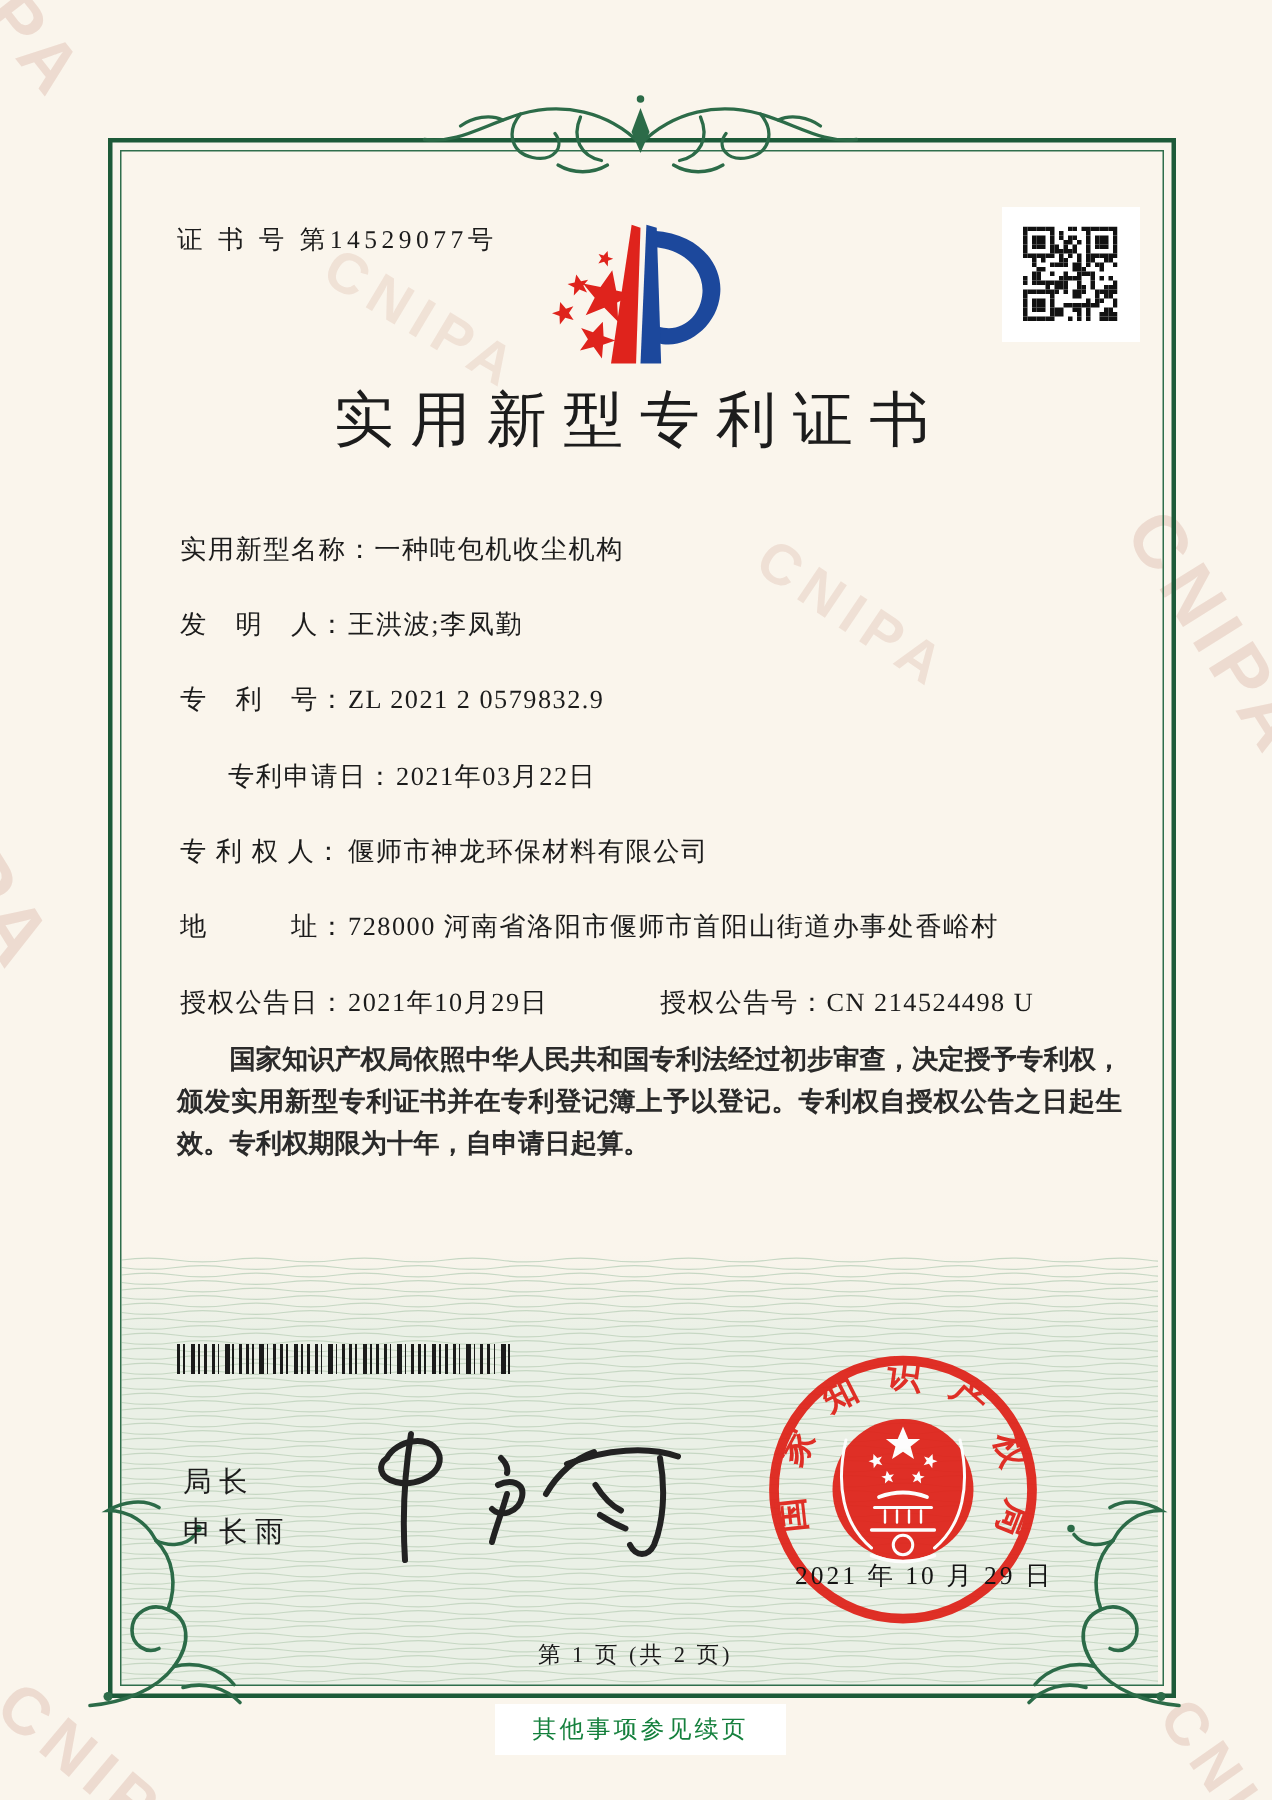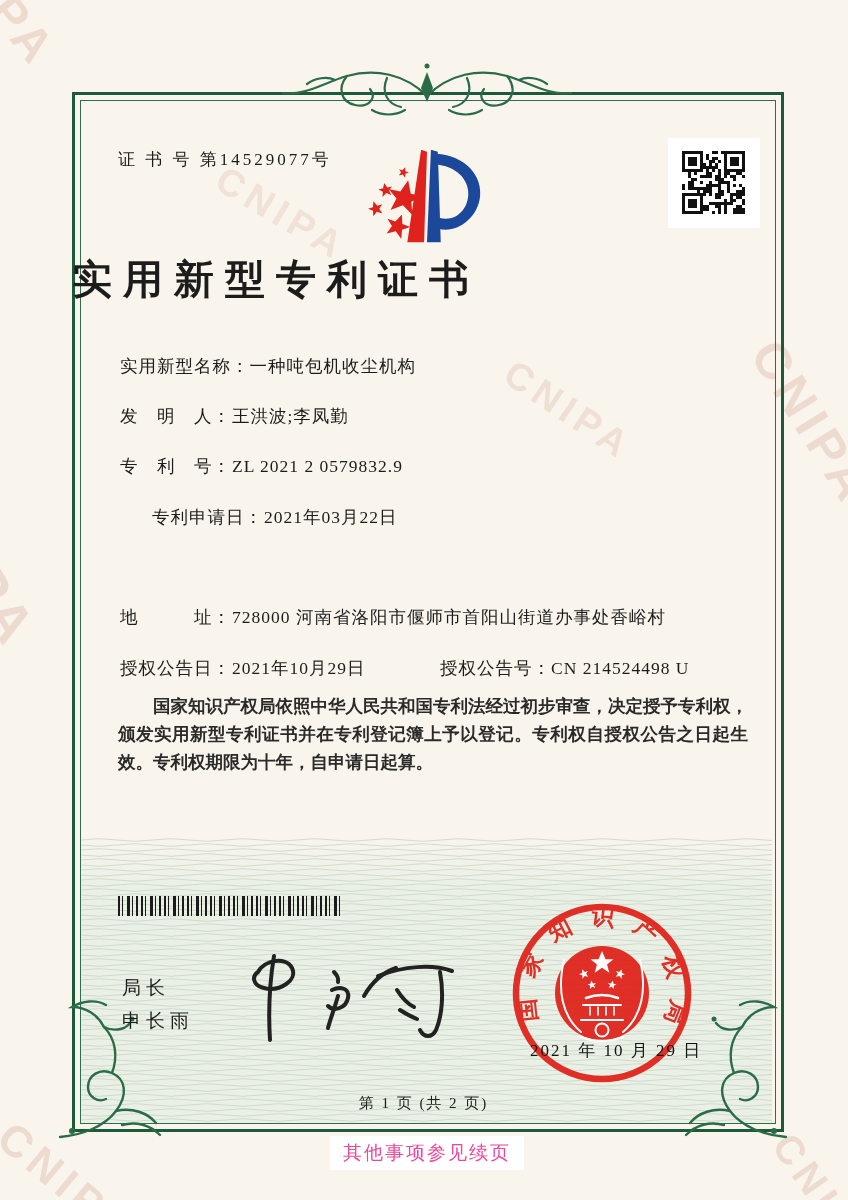--- a/index.html
+++ b/index.html
@@ -51,8 +51,8 @@
   .qr-pad svg{position:absolute;left:14px;top:13px;}
   .logo{position:absolute;left:352px;top:140px;z-index:3;}
   .title{
-    position:absolute;left:72px;top:252px;width:709px;
-    font-size:40px;font-weight:bold;letter-spacing:11px;z-index:3;
+    position:absolute;left:72px;top:252px;width:709px;text-align:center;
+    font-size:40px;font-weight:normal;letter-spacing:11px;z-index:3;
   }
   
   .frow{position:absolute;left:120px;font-size:17.5px;letter-spacing:1px;z-index:3;white-space:nowrap;}

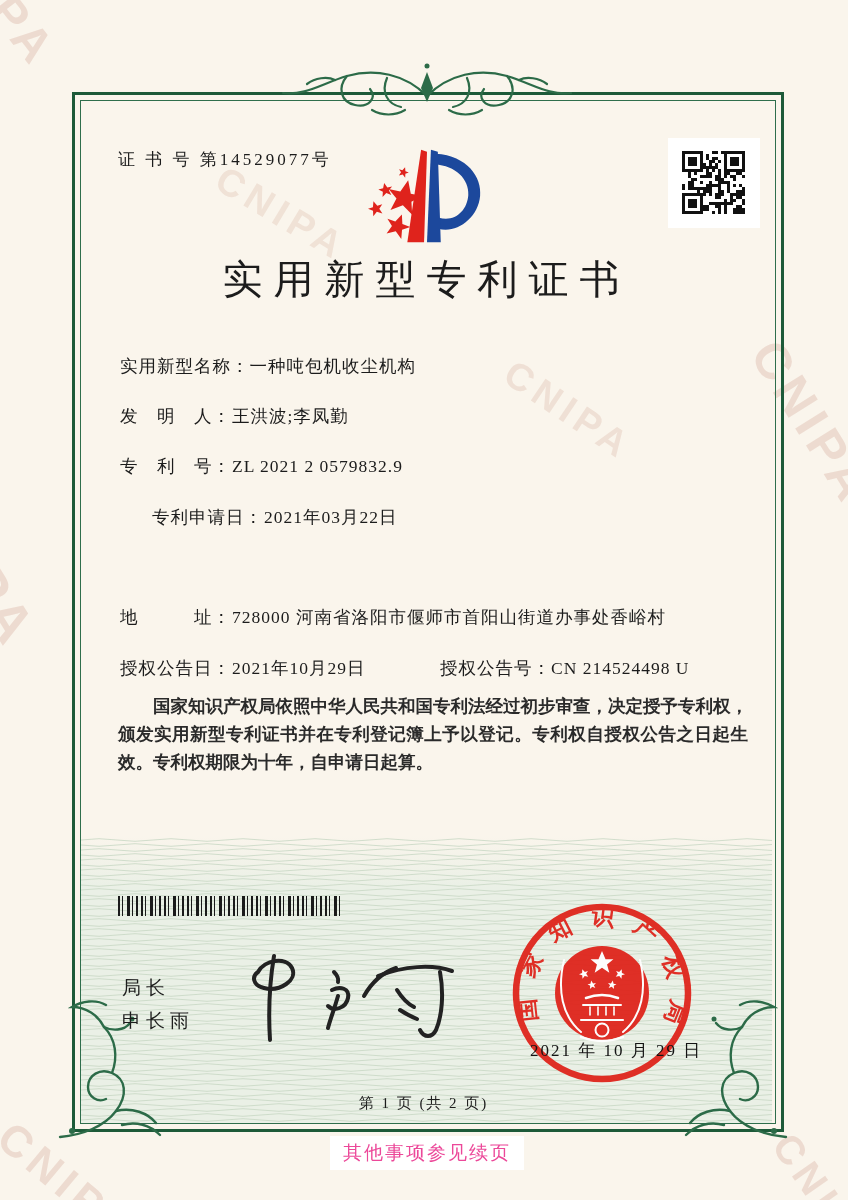--- a/index.html
+++ b/index.html
@@ -483,6 +483,9 @@
   <div class="frow f-file">
     <span class="flabel">专利申请日：</span><span class="fvalue">2021年03月22日</span>
   </div>
+  <div class="frow f-owner">
+    <span class="flabel">专 利 权 人：</span><span class="fvalue">偃师市神龙环保材料有限公司</span>
+  </div>
   <div class="frow f-addr">
     <span class="flabel">地　　　址：</span><span class="fvalue">728000 河南省洛阳市偃师市首阳山街道办事处香峪村</span>
   </div>

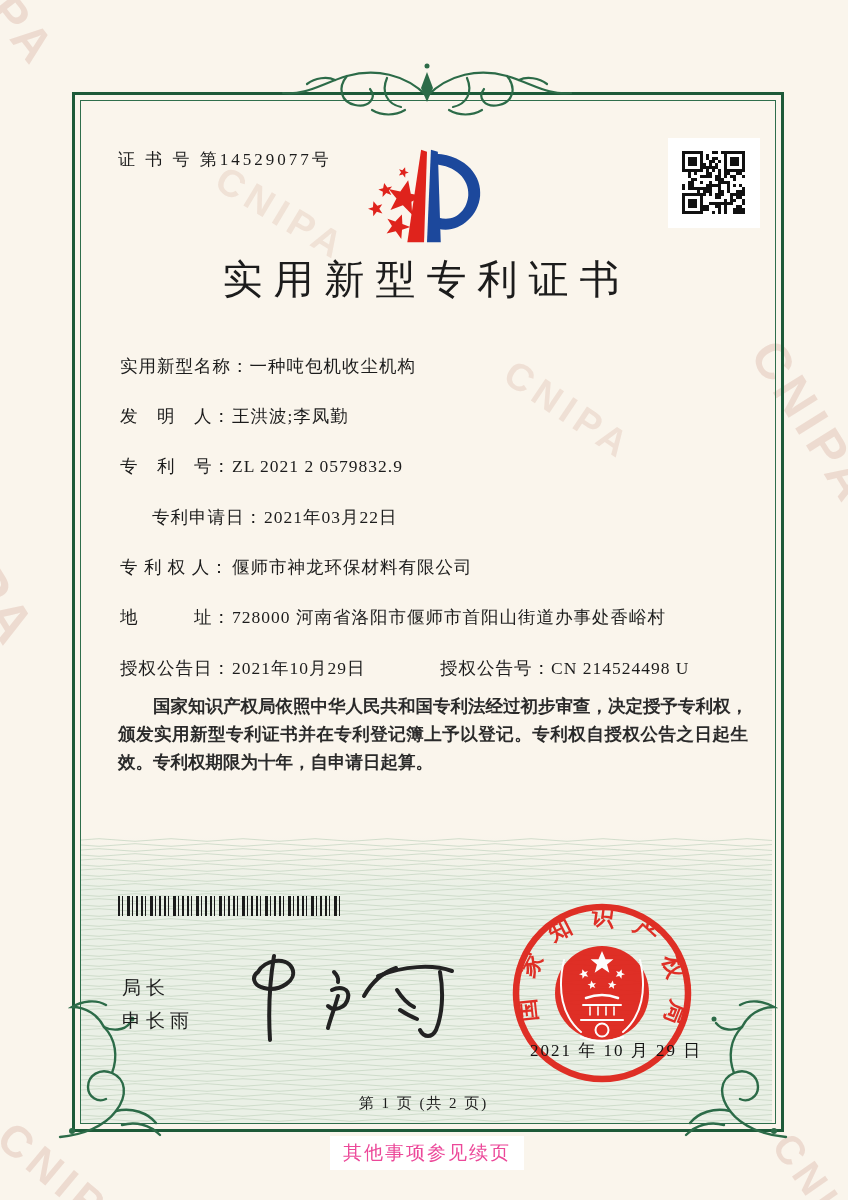--- a/index.html
+++ b/index.html
@@ -86,7 +86,7 @@
   .note-box{
     position:absolute;left:330px;top:1136px;width:194px;height:34px;background:#ffffff;
     display:flex;align-items:center;justify-content:center;z-index:3;
-    font-size:19px;letter-spacing:2px;color:#ec4899;
+    font-size:16px;letter-spacing:2px;color:#15803d;
   }
 </style>
 </head>

